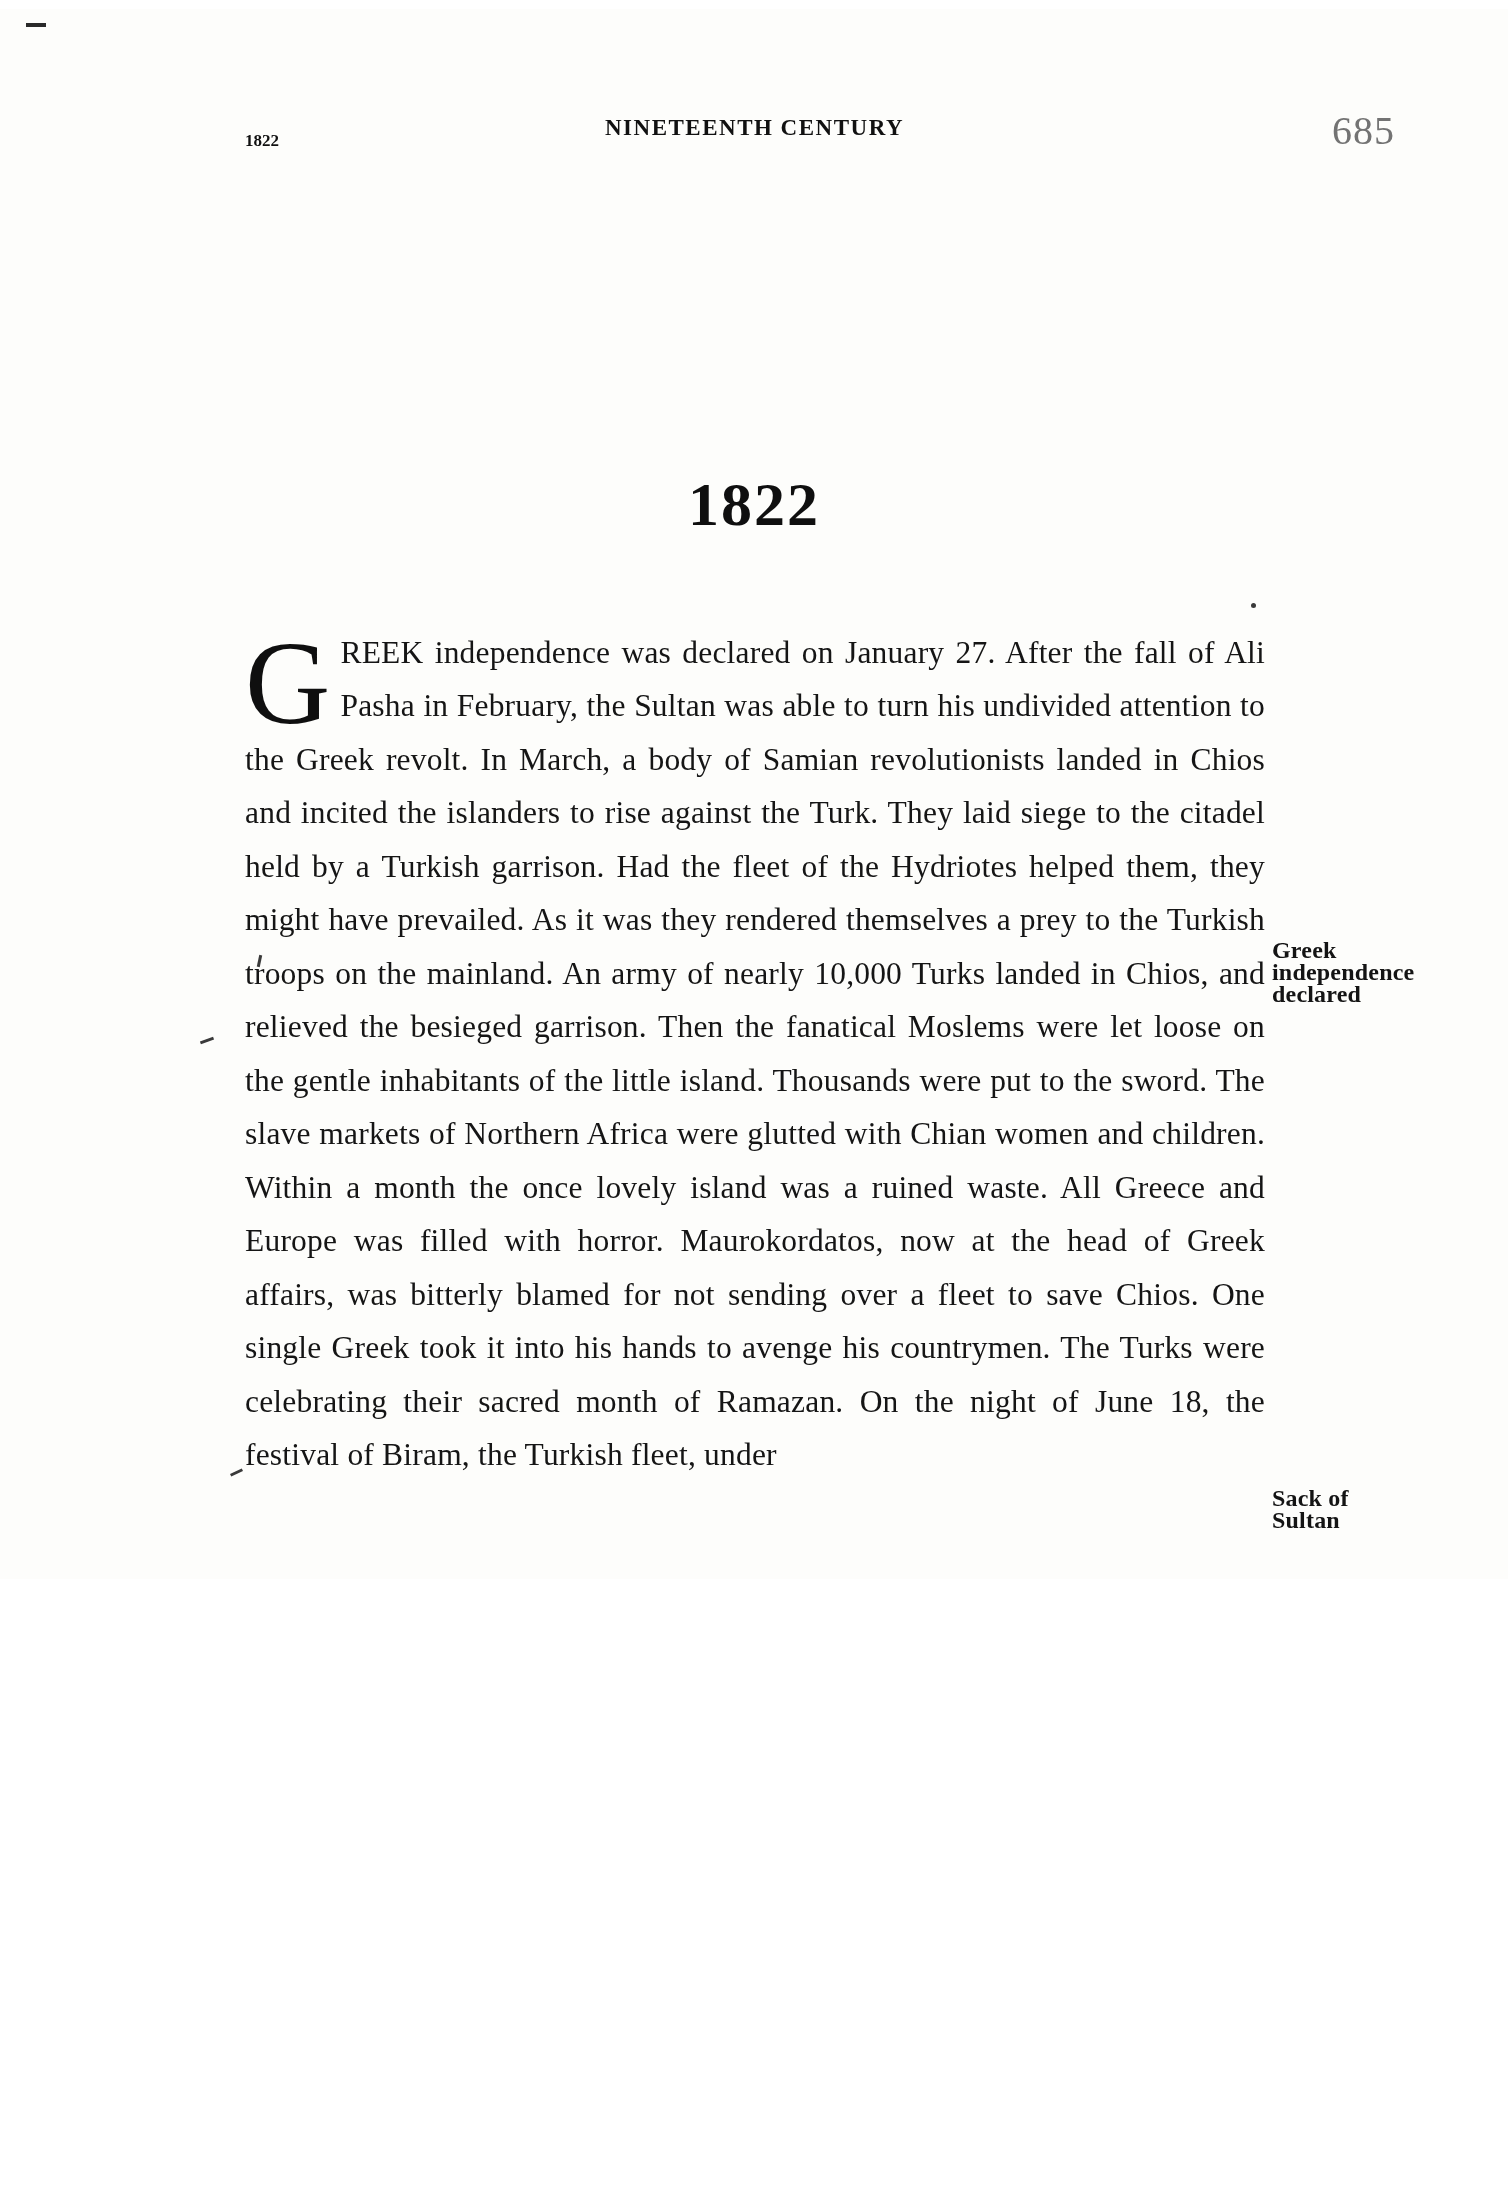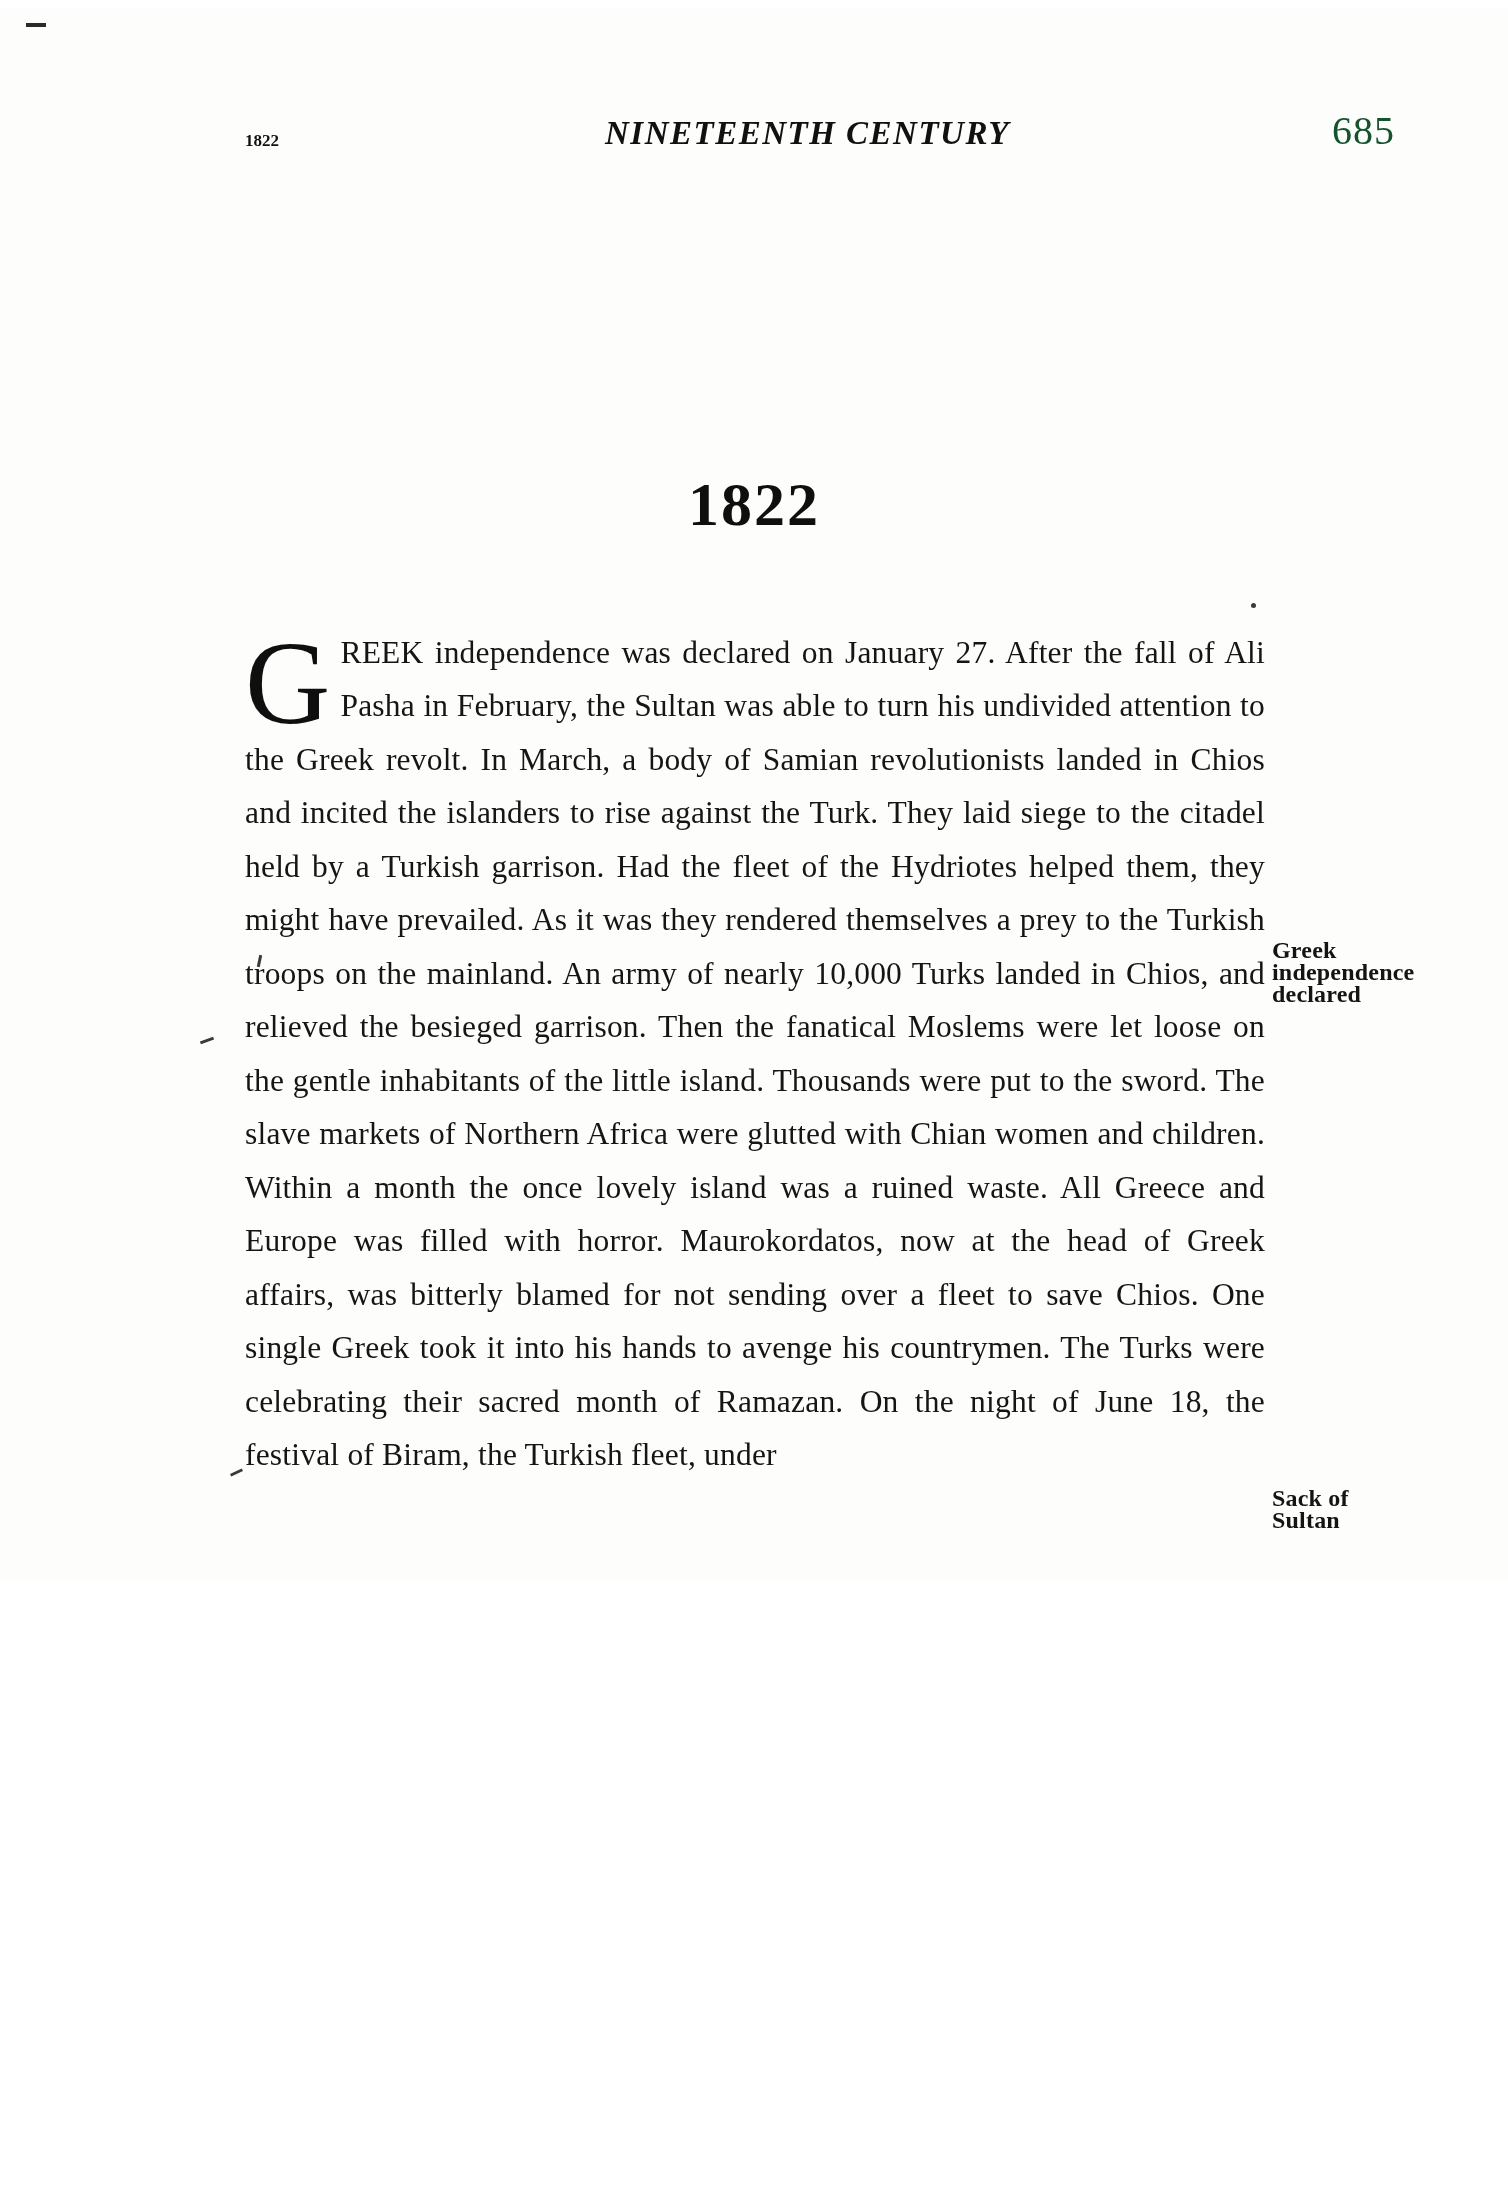--- a/index.html
+++ b/index.html
@@ -53,8 +53,7 @@
     position: absolute;
     left: 360px;
     top: 0px;
-    font-size: 33px;
-    font-style: italic;
+    font-size: 23px;
     font-weight: bold;
     letter-spacing: 1.5px;
     color: #111;

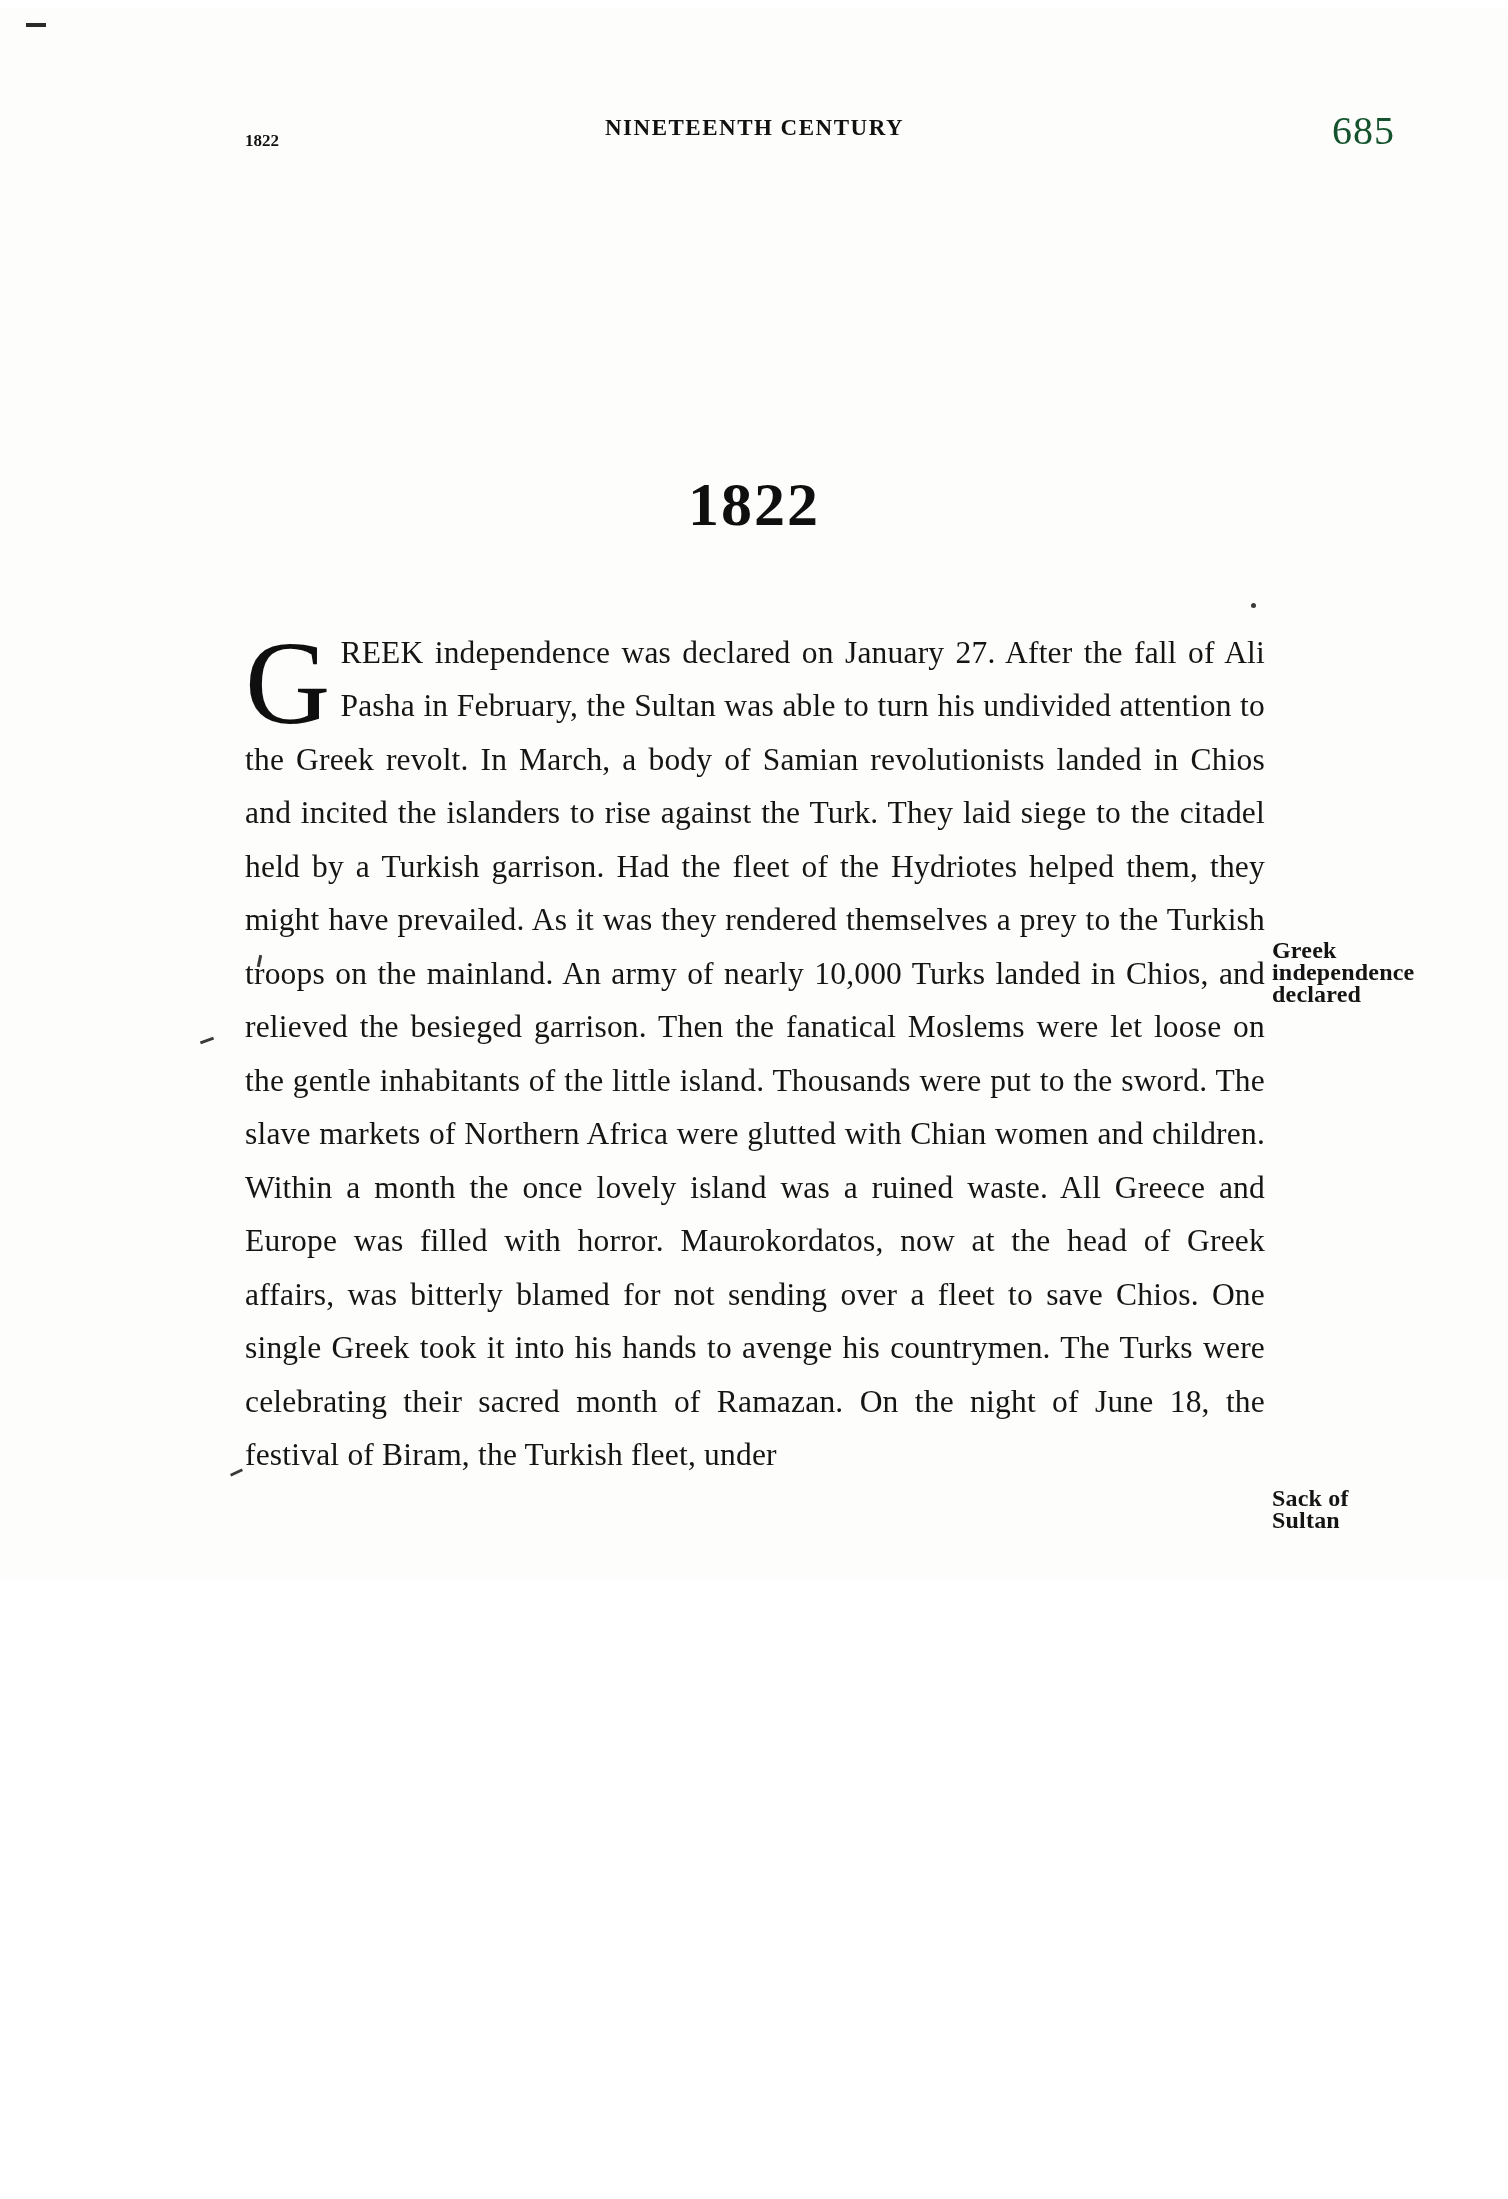--- a/index.html
+++ b/index.html
@@ -64,7 +64,7 @@
     right: 0;
     top: -8px;
     font-size: 40px;
-    color: #14532d;
+    color: #737373;
     letter-spacing: 1px;
   }
   

